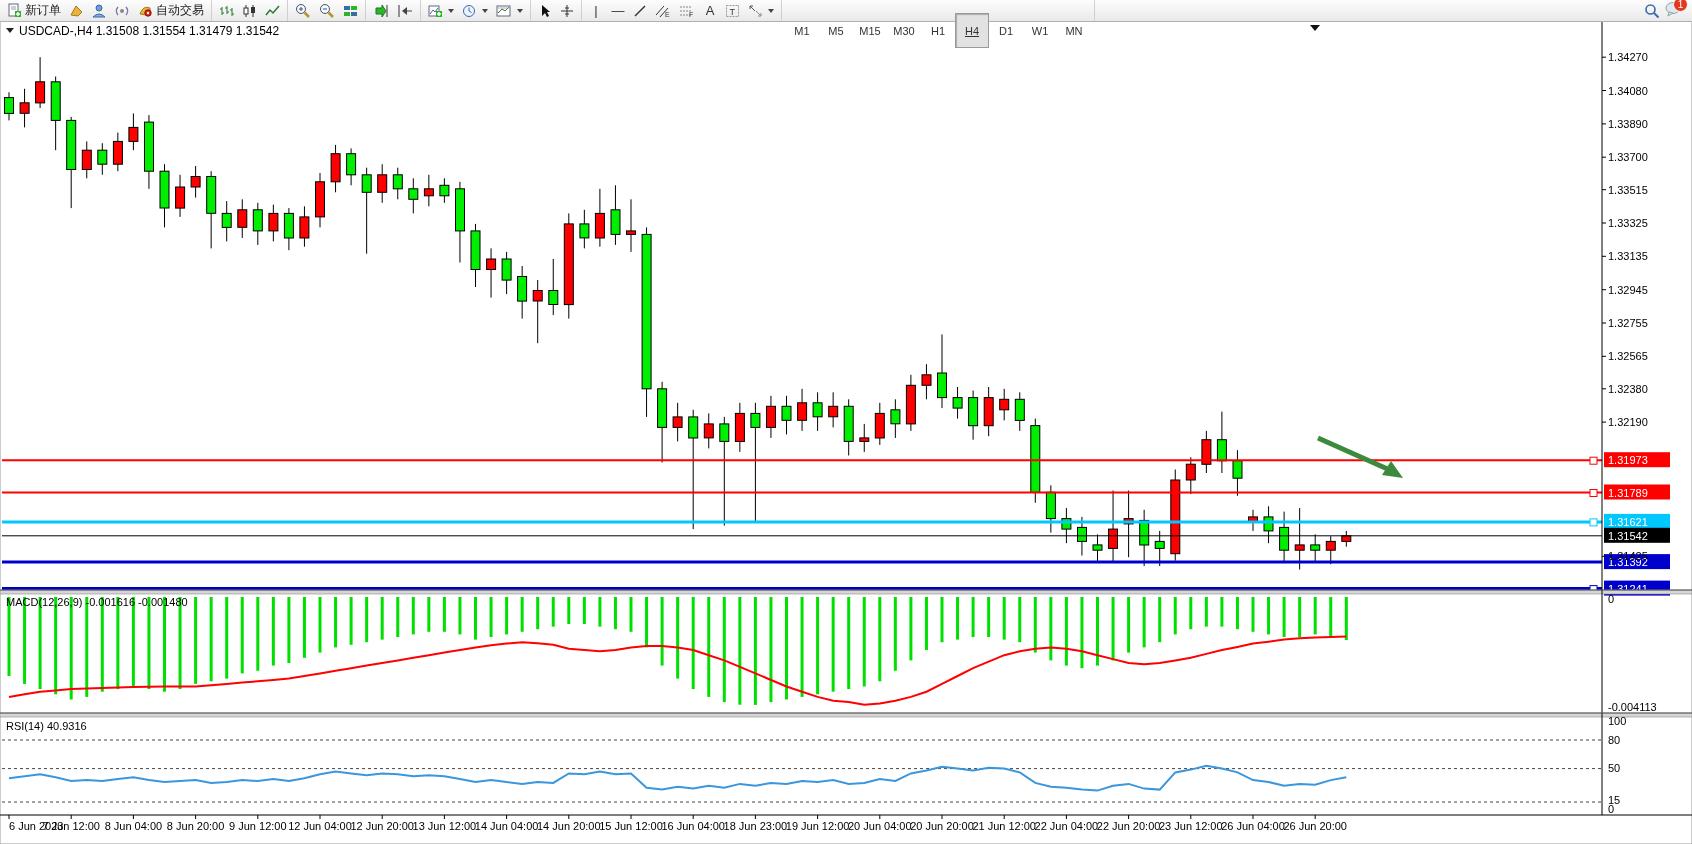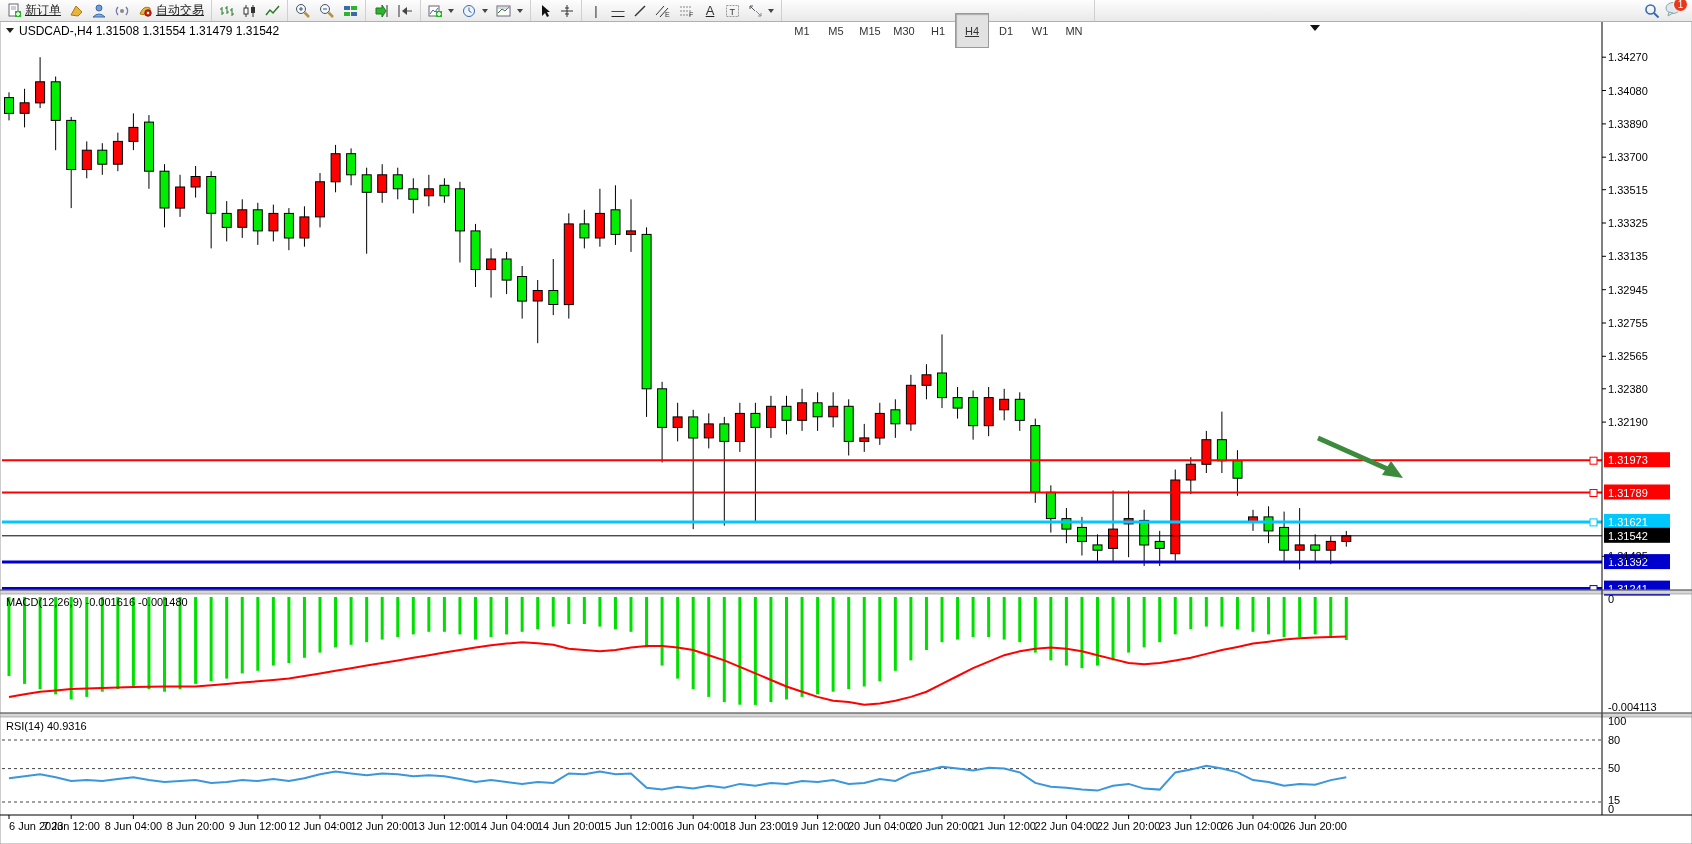--- a/index.html
+++ b/index.html
@@ -10,7 +10,7 @@
     display:flex;align-items:center;font-size:12px;color:#222;z-index:5;}
   .tb-group{display:flex;align-items:center;height:21px;padding:0 3px;border-right:1px solid #d0d0d0;}
   .tb-btn{display:flex;align-items:center;gap:3px;height:19px;padding:0 3px;border:1px solid transparent;
-    cursor:default;white-space:nowrap;text-decoration:underline;}
+    cursor:default;white-space:nowrap;}
   .tb-btn svg{display:block;}
   .glyph{font-size:13px;line-height:13px;width:14px;text-align:center;color:#333;}
   .caret{width:0;height:0;border-left:3px solid transparent;border-right:3px solid transparent;

